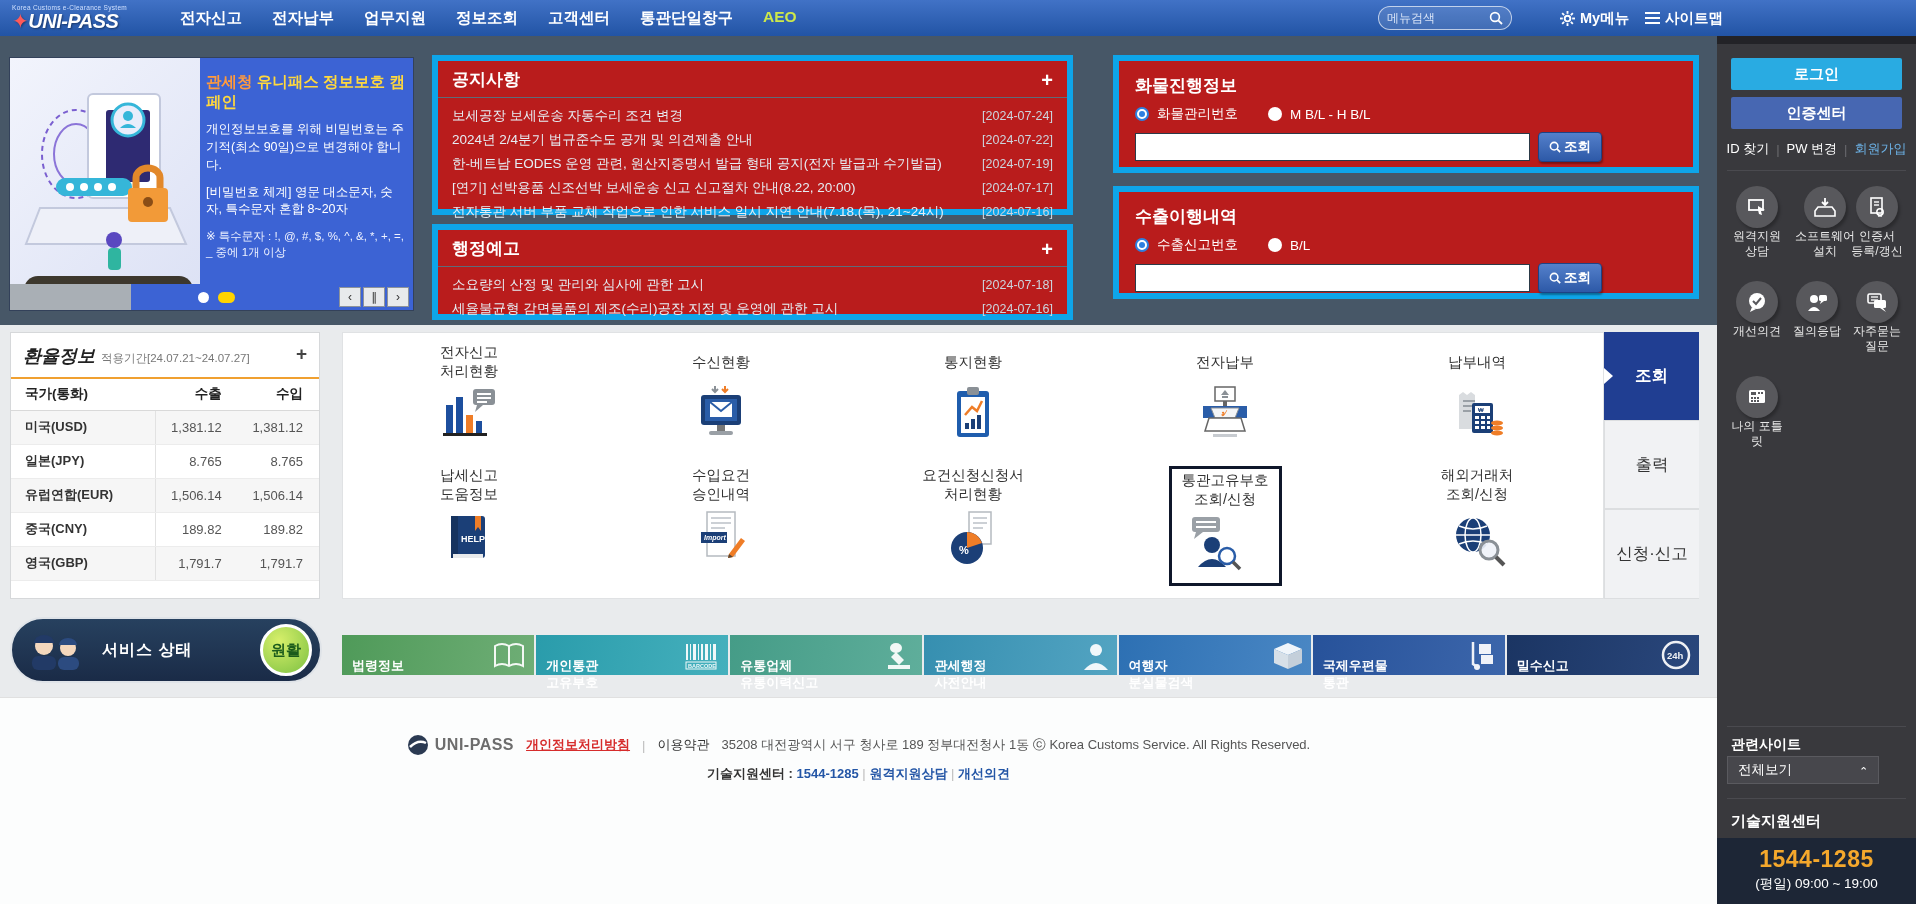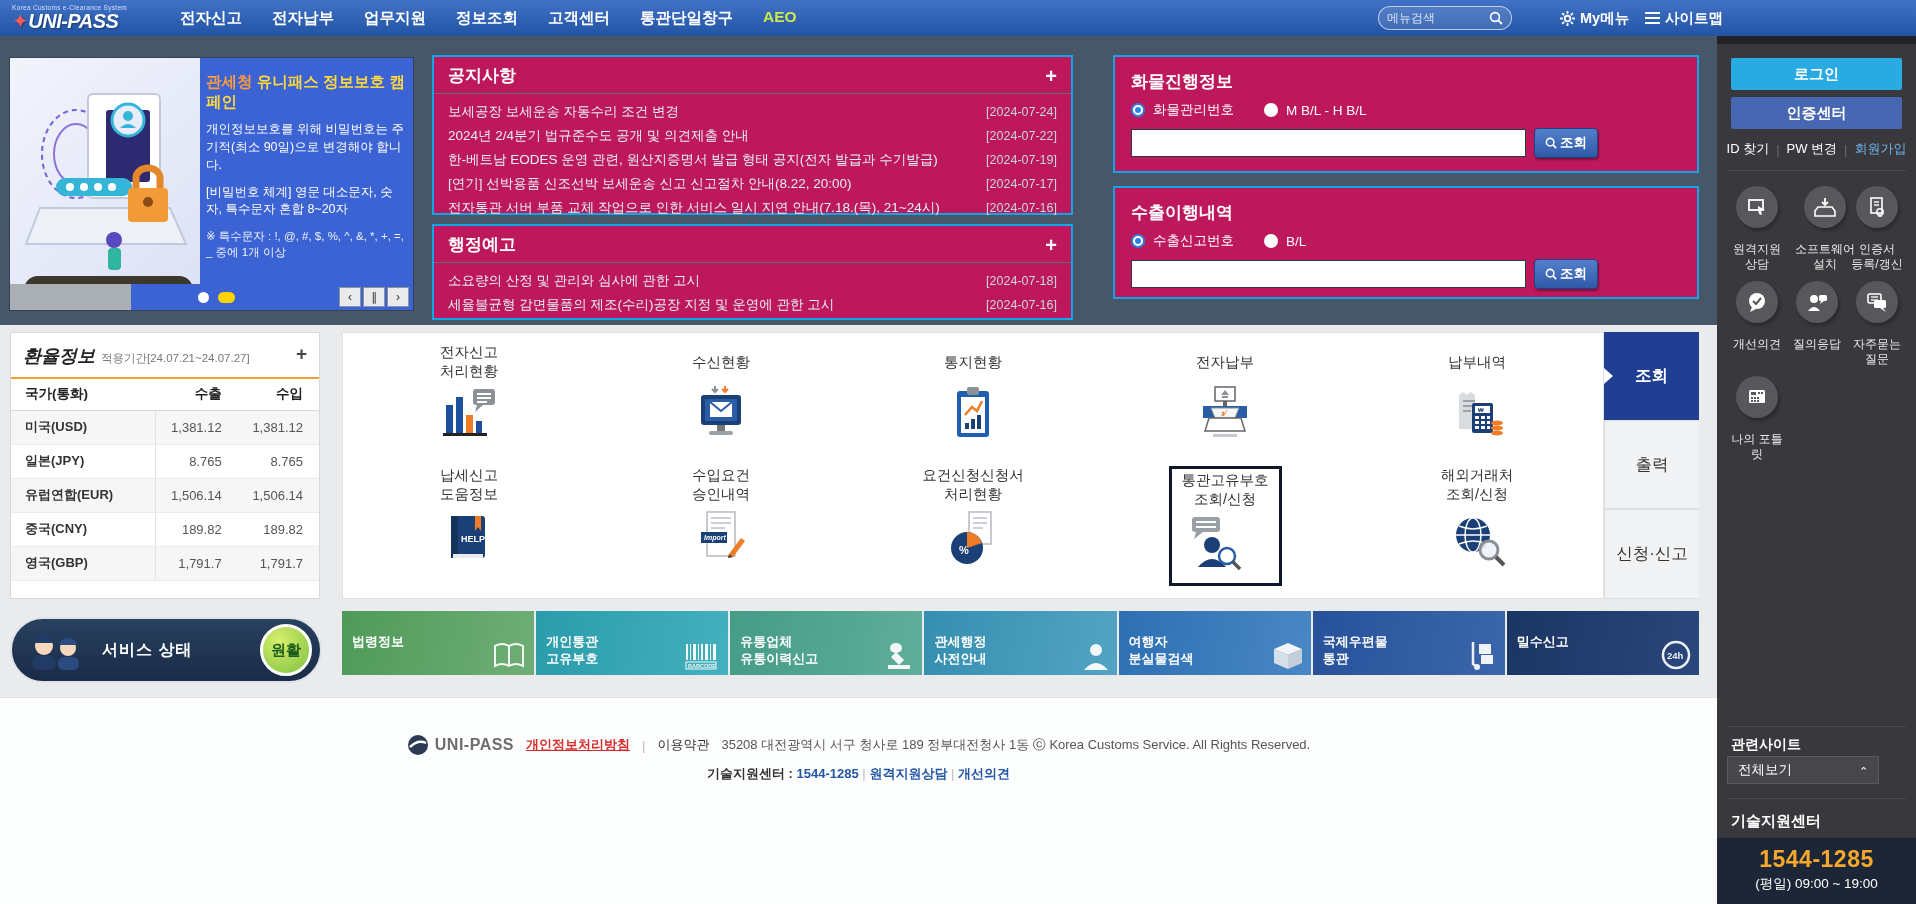--- a/index.html
+++ b/index.html
@@ -28,7 +28,7 @@
 
   
   .hero-band { left:0; top:36px; width:1717px; height:289px; background:#475767; }
-  .panel { position:absolute; background:#be185d; border:2px solid #0ea5e9; }
+  .panel { position:absolute; background:#b91c1c; border:6px solid #0ea5e9; }
   .panel-h { display:flex; align-items:center; justify-content:space-between; padding:7px 14px 6px; border-bottom:1px solid #5e6b79; }
   .panel-h .pt { color:#fff; font-size:17px; font-weight:bold; }
   .plus { color:#fff; font-size:20px; font-weight:bold; line-height:1; cursor:pointer; }

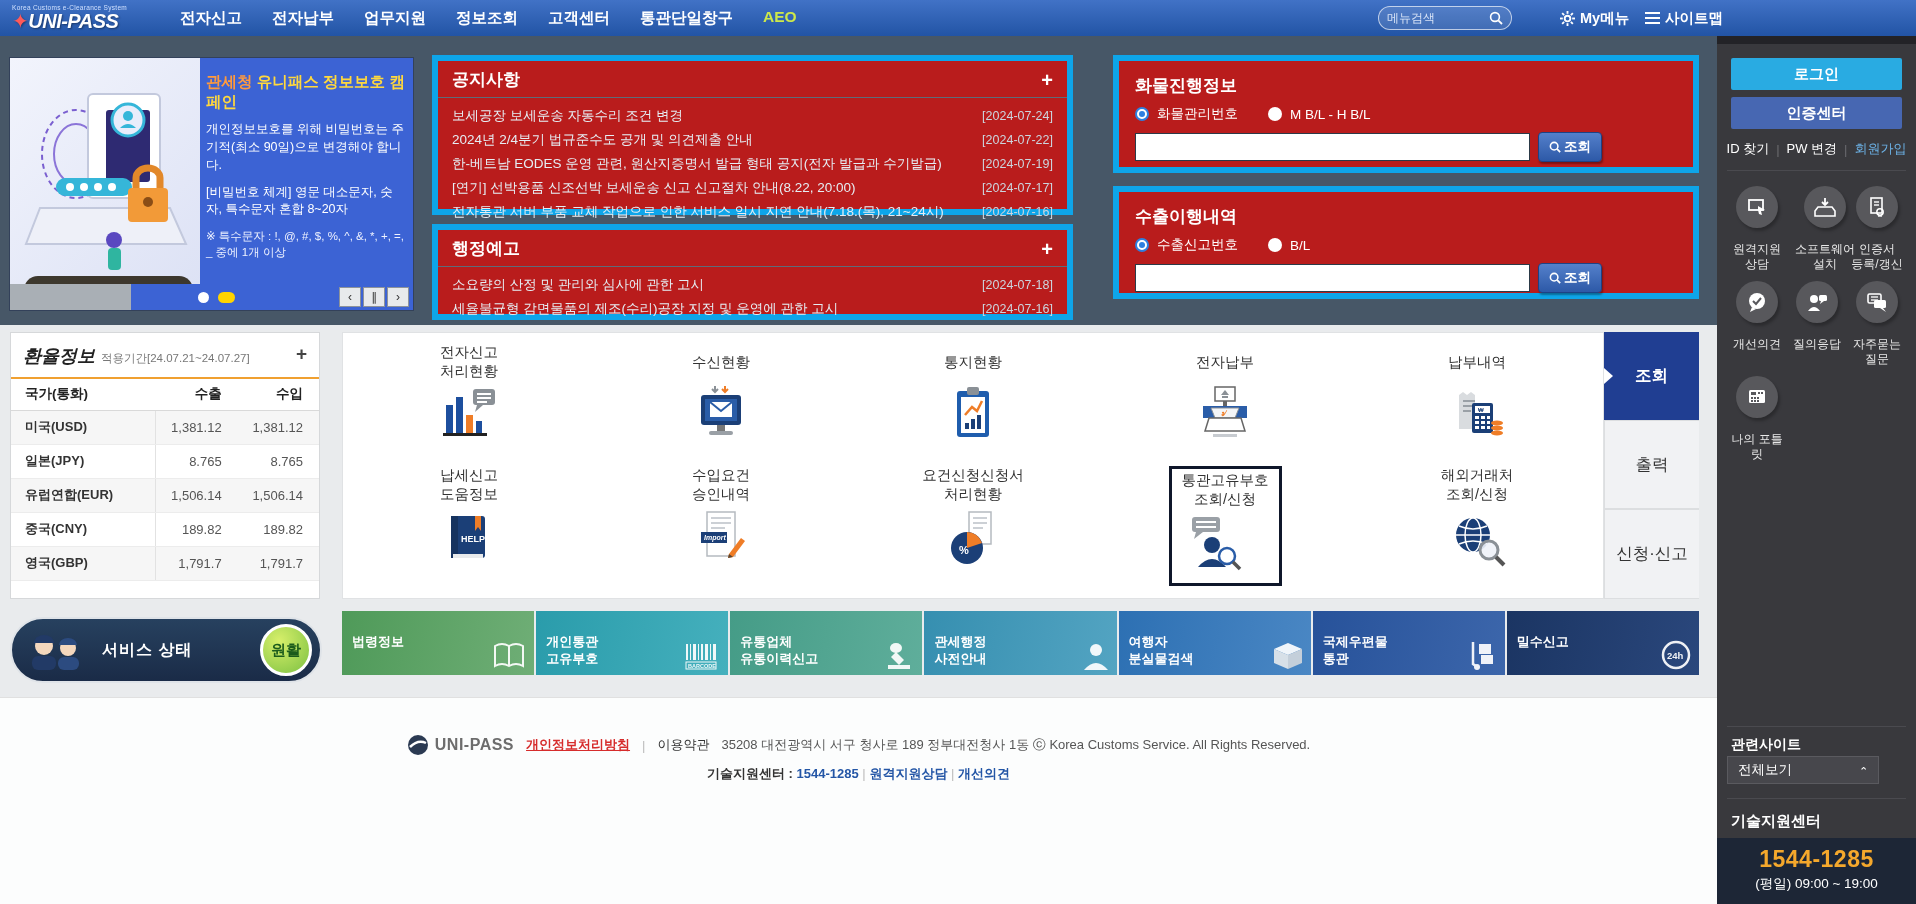--- a/index.html
+++ b/index.html
@@ -131,7 +131,7 @@
   .sb-div { position:absolute; left:10px; width:179px; border-top:1px solid #4a4a4f; }
   .shortcut { position:absolute; width:64px; text-align:center; cursor:pointer; }
   .sc-circle { width:42px; height:42px; border-radius:50%; background:#58585c; margin:0 auto; display:flex; align-items:center; justify-content:center; box-shadow:2px 3px 3px rgba(0,0,0,.25); }
-  .sc-label { margin-top:14px; color:#e8e8e8; font-size:12px; line-height:1.25; white-space:pre-line; }
+  .sc-label { margin-top:1px; color:#e8e8e8; font-size:12px; line-height:1.25; white-space:pre-line; }
   .sb-related-title { position:absolute; left:14px; top:736px; color:#fff; font-size:14px; font-weight:bold; }
   .sb-select { position:absolute; left:10px; top:756px; width:152px; height:28px; background:#47474c; border:1px solid #5a5a5f; color:#fff; font-size:13.5px; display:flex; align-items:center; justify-content:space-between; padding:0 10px; cursor:pointer; }
   .sb-tech-title { position:absolute; left:14px; top:812px; color:#fff; font-size:15px; font-weight:bold; }

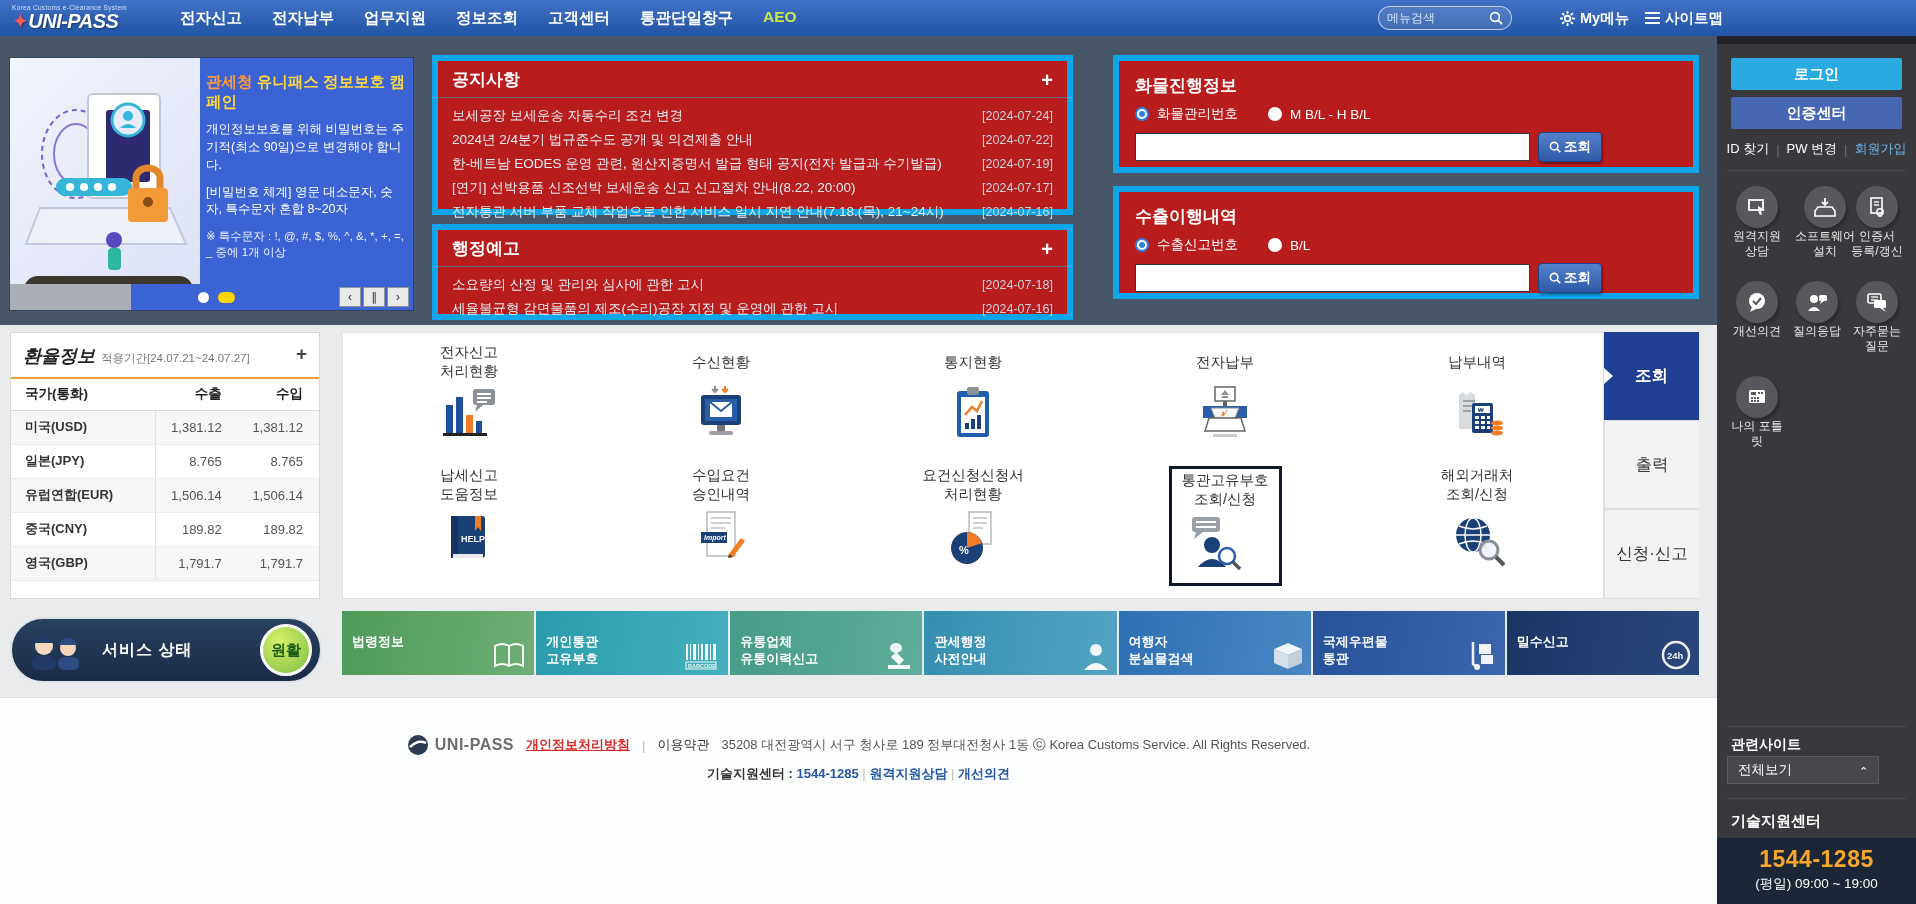--- a/index.html
+++ b/index.html
@@ -98,7 +98,7 @@
 
   
   .qstrip { left:342px; top:611px; width:1357px; height:64px; display:flex; gap:2px; }
-  .qitem { flex:1; position:relative; color:#fff; font-size:13px; font-weight:bold; padding:7px 14px 0 10px; white-space:pre-line; line-height:1.25; cursor:pointer; }
+  .qitem { flex:1; position:relative; color:#fff; font-size:13px; font-weight:bold; padding:7px 14px 0 10px; white-space:pre-line; line-height:1.25; cursor:pointer;margin-top:24px; }
   .qitem svg { position:absolute; right:8px; bottom:5px; opacity:.92; }
 
   

